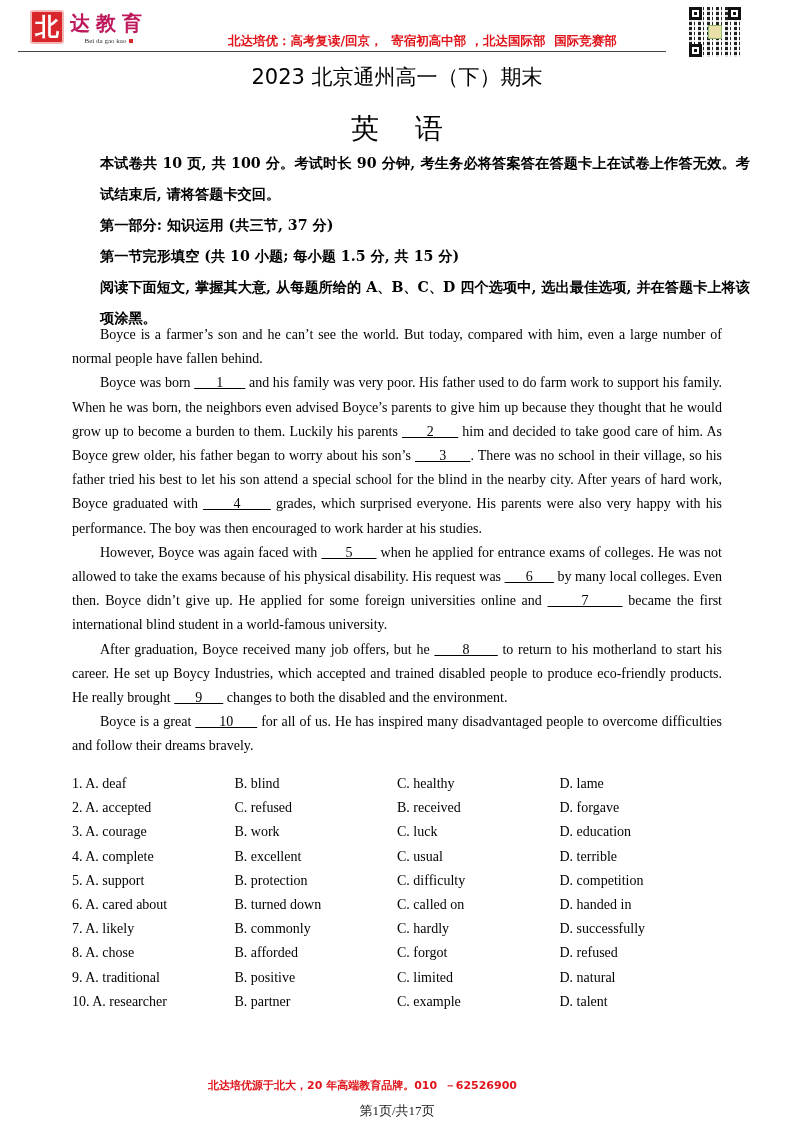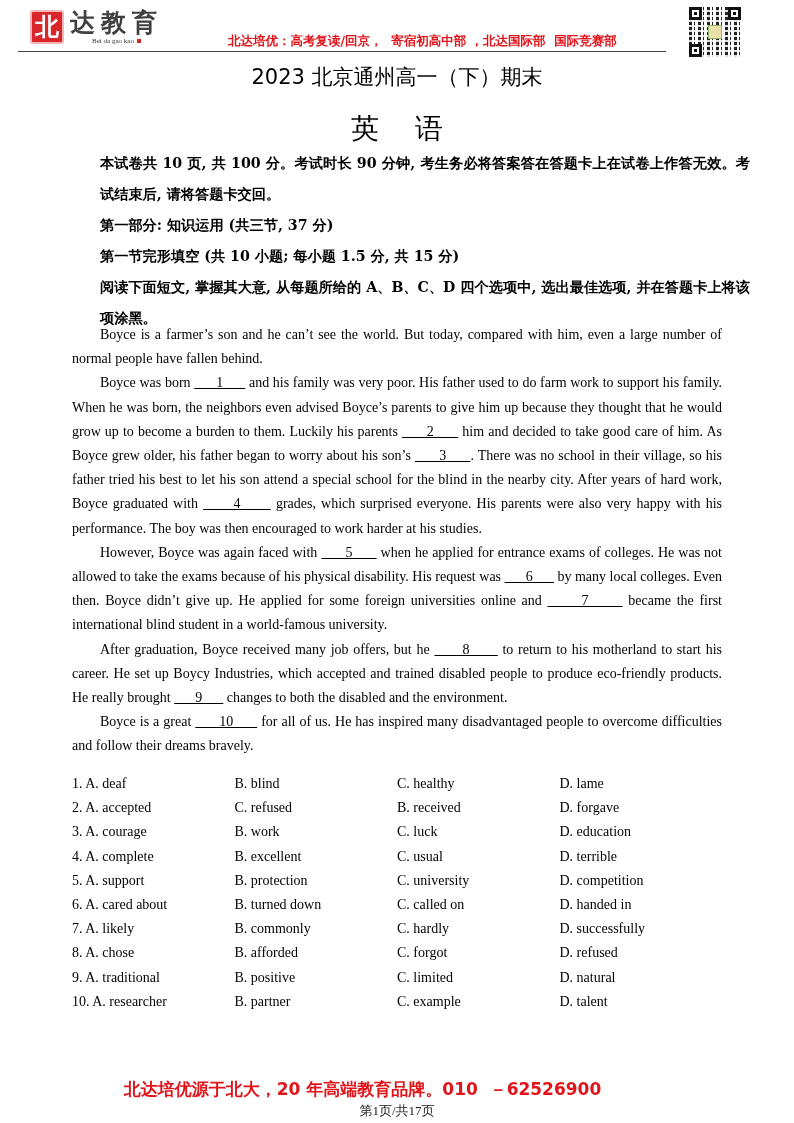--- a/index.html
+++ b/index.html
@@ -10,7 +10,7 @@
   .logo { position: absolute; left: 30px; top: 10px; display: flex; align-items: flex-start; }
   .logo-box { width: 34px; height: 34px; background: #d9262b; color: #fff; font-family: "DejaVu Serif", serif; font-size: 24px; font-weight: bold; display: flex; align-items: center; justify-content: center; border-radius: 3px; border: 2px solid #f3b6b6; }
   .logo-text { margin-left: 6px; display: flex; flex-direction: column; }
-  .logo-cn { color: #404040; font-family: "DejaVu Serif", serif; font-size: 25px; font-weight: bold; letter-spacing: 6px; line-height: 26px; }
+  .logo-cn { color: #be185d; font-family: "DejaVu Serif", serif; font-size: 20px; font-weight: bold; letter-spacing: 6px; line-height: 26px; }
   .logo-pinyin { font-size: 7px; color: #333; margin-top: 1px; font-family: "Liberation Serif", serif; text-align: center; }
   .logo-pinyin .dot { display: inline-block; width: 4px; height: 4px; background: #d9262b; margin-left: 3px; vertical-align: middle; }
   .slogan { position: absolute; left: 228px; top: 33px; color: #e0141a; font-family: "DejaVu Sans", sans-serif; font-size: 12.5px; font-weight: bold; white-space: pre; }

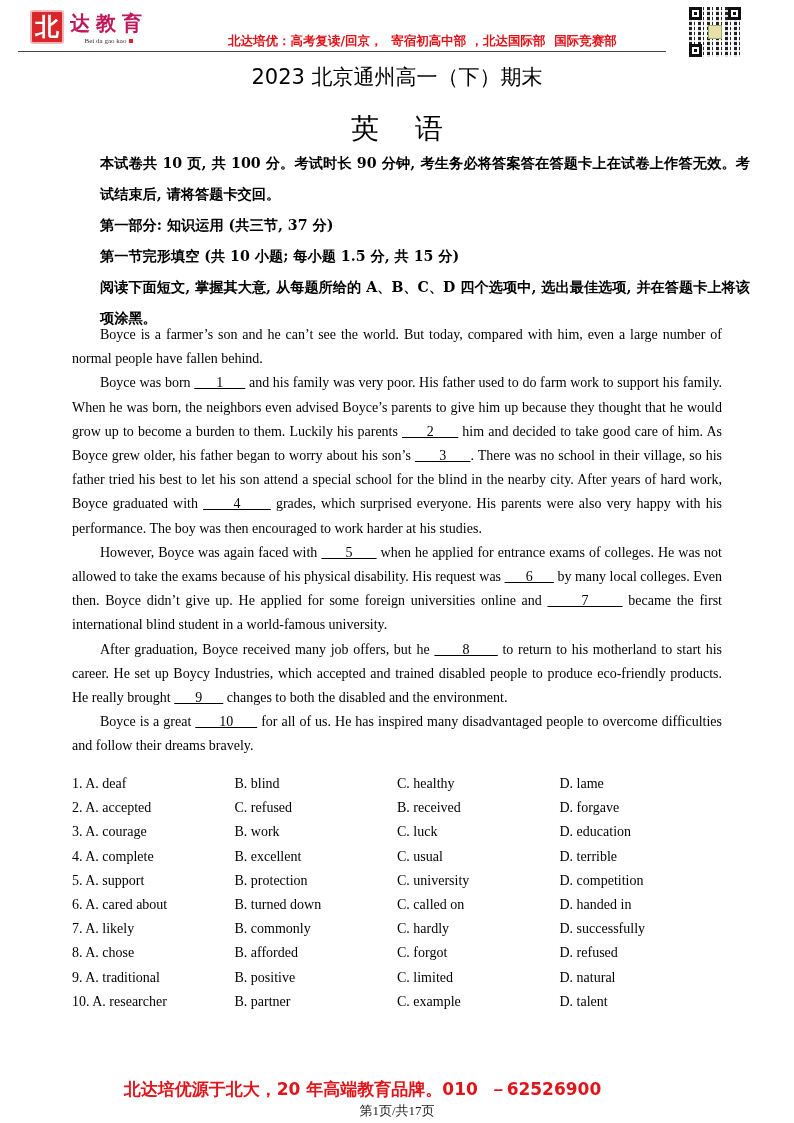--- a/index.html
+++ b/index.html
@@ -107,7 +107,7 @@
     <div class="opt-row">
       <span class="opt">5. A. support</span>
       <span class="opt">B. protection</span>
-      <span class="opt">C. university</span>
+      <span class="opt">C. difficulty</span>
       <span class="opt">D. competition</span>
     </div>
     <div class="opt-row">

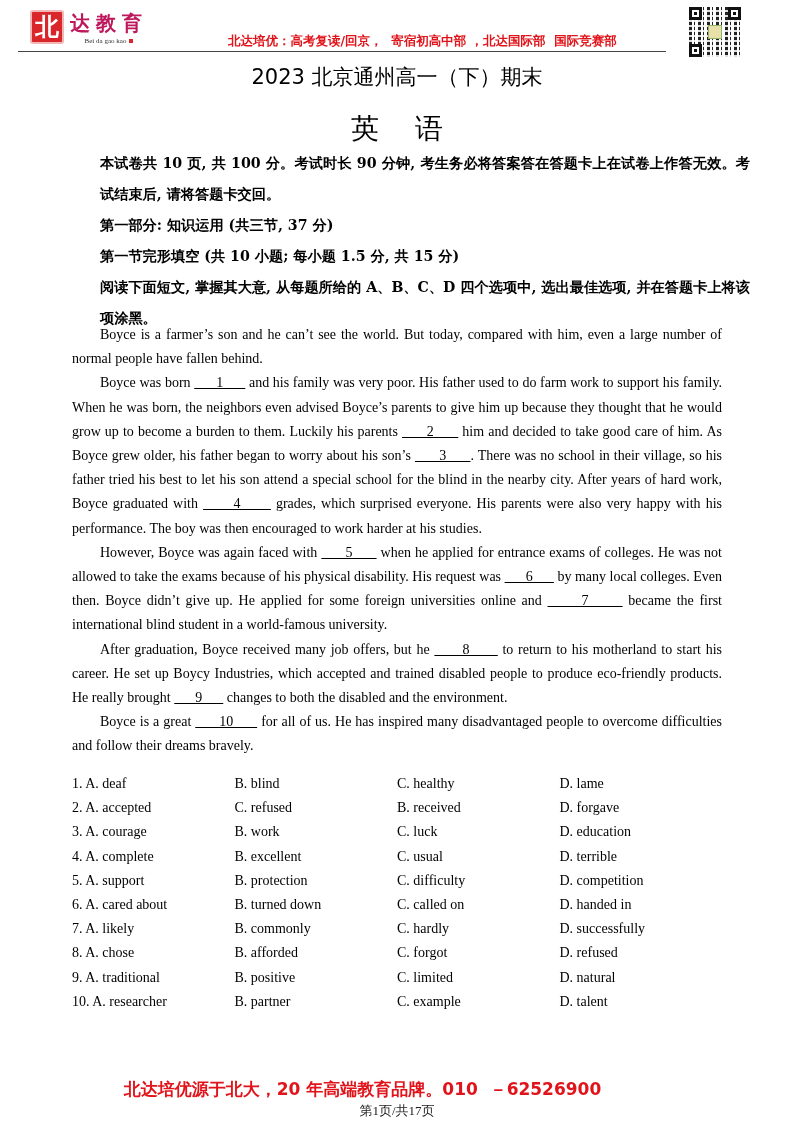--- a/index.html
+++ b/index.html
@@ -37,7 +37,7 @@
   .opt-row { display: flex; height: 24.2px; line-height: 24.2px; }
   .opt { width: 162.5px; white-space: nowrap; }
 
-  .footer-slogan { position: absolute; left: 0; width: 725px; top: 1078px; text-align: center; color: #e0141a; font-family: "DejaVu Sans", sans-serif; font-weight: bold; font-size: 17px; white-space: pre; }
+  .footer-slogan { position: absolute; left: 0; width: 725px; top: 1078px; text-align: center; color: #e0141a; font-family: "DejaVu Sans", sans-serif; font-weight: bold; font-size: 11px; white-space: pre; }
   .page-num { position: absolute; left: 0; width: 794px; top: 1102px; text-align: center; font-family: "Liberation Serif", serif; font-size: 13px; color: #222; }
 </style>
 </head>

